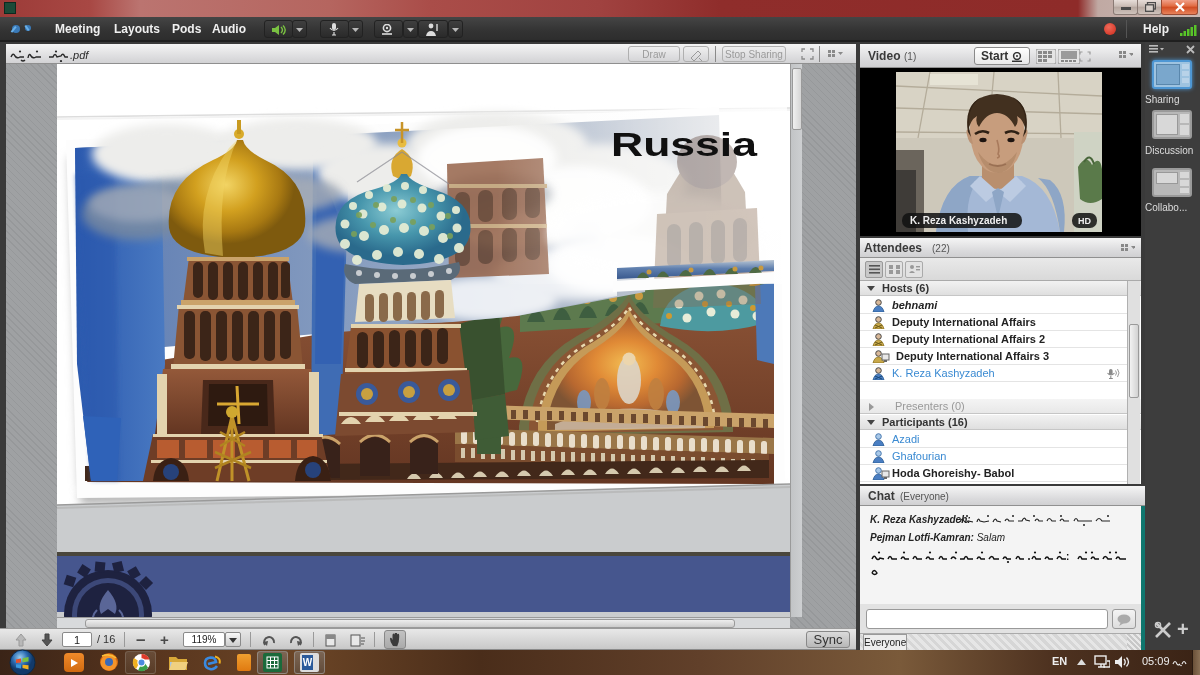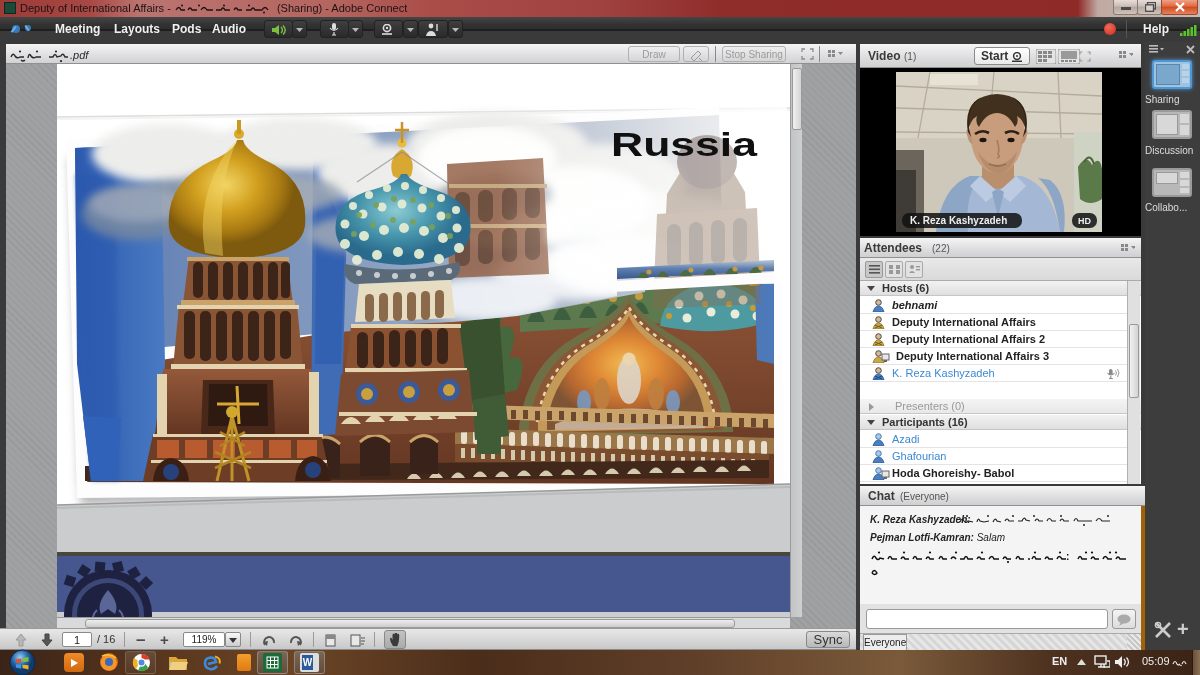--- a/index.html
+++ b/index.html
@@ -75,19 +75,6 @@
 
 <div class="abs" id="titlebar">
   <div class="abs" id="tbicon"></div>
-  <div class="abs ttext">Deputy of International Affairs - <svg width="100" height="11" style="vertical-align:-2px">
-        <g fill="none" stroke="#1c1314" stroke-width="1.3">
-          <path d="M2 7 q3 -5 5 0 l4 0 m3 0 q2 -4 4 0 l5 0 m4 0 q3 -5 6 0 l6 0"></path>
-          <path d="M42 7 l5 0 q2 -4 4 0 l5 0 m4 0 q2 -4 4 0 l4 0 m4 0 l5 0 q2 -4 4 0 l7 0 q3 -5 6 0"></path>
-        </g>
-        <g fill="#1c1314">
-          <circle cx="8" cy="2.5" r="1"></circle>
-          <circle cx="25" cy="2.5" r="1"></circle>
-          <circle cx="50" cy="2.5" r="1"></circle>
-          <circle cx="75" cy="2.5" r="1"></circle>
-          <circle cx="90" cy="9.5" r="1"></circle>
-        </g>
-      </svg> (Sharing) - Adobe Connect</div>
   <div class="abs winbtns"><span class="wb"><svg width="10" height="4" style="position:absolute;left:7px;top:7px">
           <rect width="10" height="3" fill="#4a4a4a"></rect>
         </svg></span><span class="wb"><svg width="11" height="10" style="position:absolute;left:7px;top:2px">

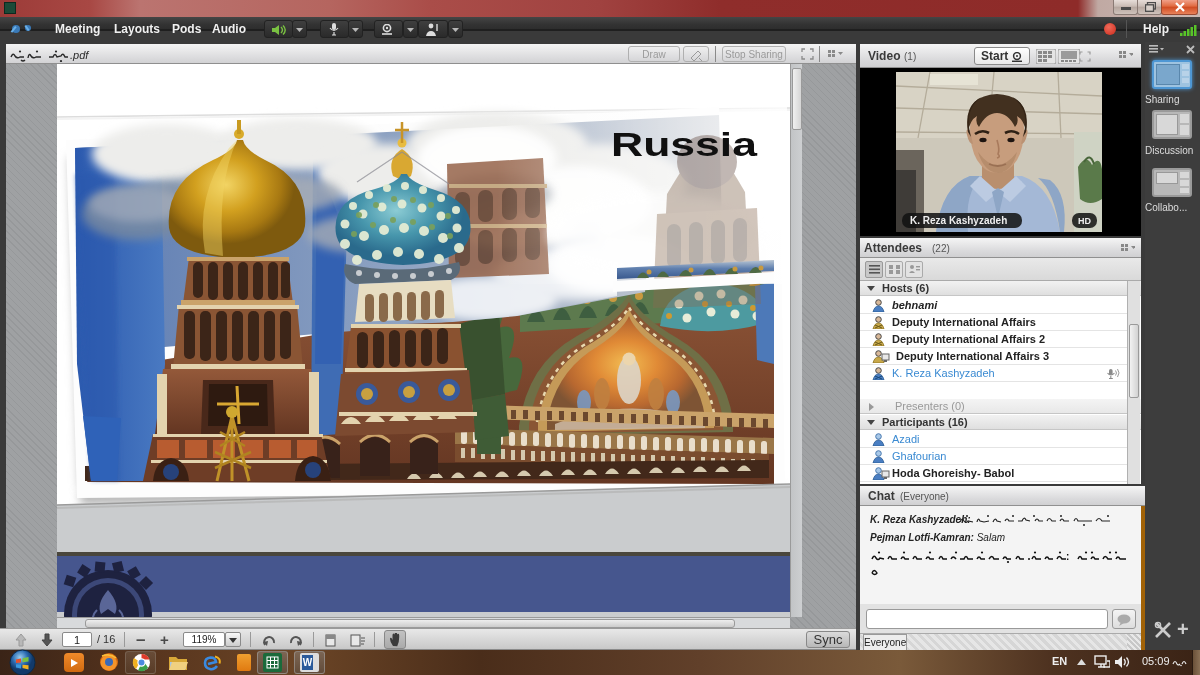--- a/index.html
+++ b/index.html
@@ -18,7 +18,7 @@
 .wb.close { width:37px; background:linear-gradient(#f0a088,#e06a40 45%,#cf4a20 50%,#e8825a); border-color:#9a4a32; }
 
 
-#menubar { left:0; top:17px; width:1200px; height:14px;
+#menubar { left:0; top:17px; width:1200px; height:25px;
   background:linear-gradient(#454545,#333333 60%,#2d2d2d); border-bottom:2px solid #1f1f1f; }
 .mitem { position:absolute; top:5px; color:#f0f0f0; font-size:12px; font-weight:bold; }
 .mbtn { position:absolute; top:3px; height:18px; background:linear-gradient(#3f3f3f,#2a2a2a); border:1px solid #222; border-radius:3px; }

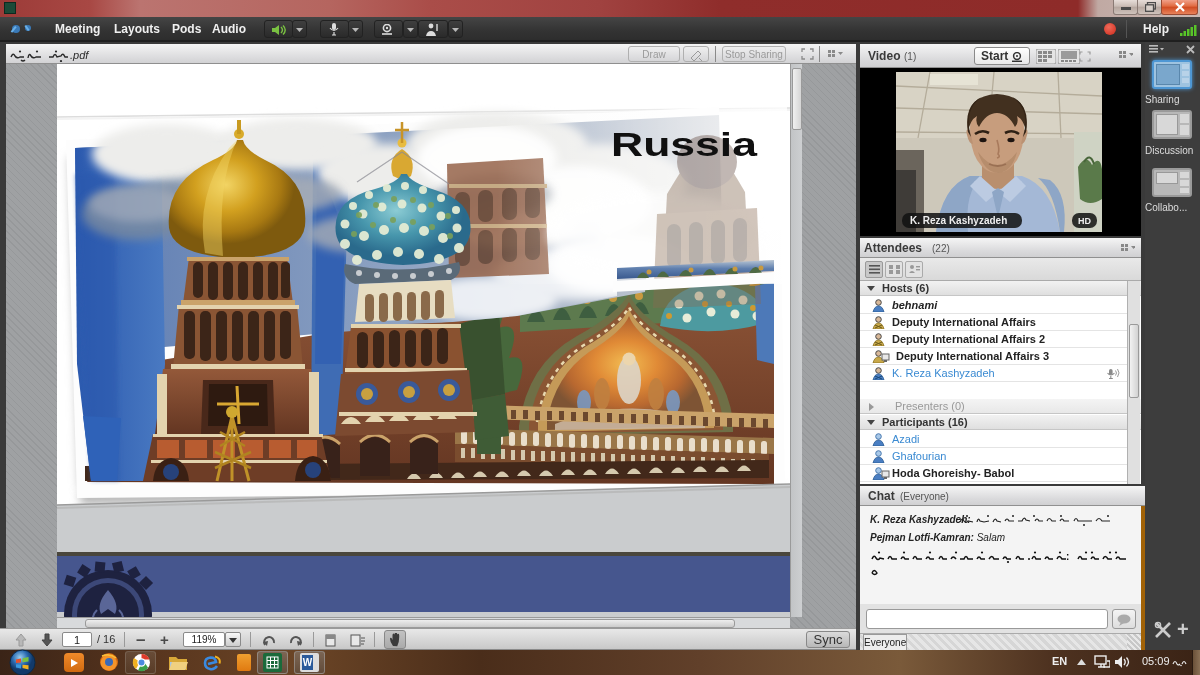--- a/index.html
+++ b/index.html
@@ -50,7 +50,7 @@
 #videopod { left:860px; top:44px; width:281px; height:192px; background:#000; }
 #vidhead { height:24px; }
 #attpod { left:860px; top:238px; width:281px; height:246px; }
-#chatpod { left:860px; top:486px; width:333px; height:164px; background:#a16207; }
+#chatpod { left:860px; top:486px; width:333px; height:164px; background:#0f766e; }
 
 
 .secrow { position:absolute; left:0; right:0; height:15px; background:linear-gradient(#f2f2f2,#dfdfdf); border-bottom:1px solid #c6c6c6; font-size:11px; font-weight:bold; color:#333; }

